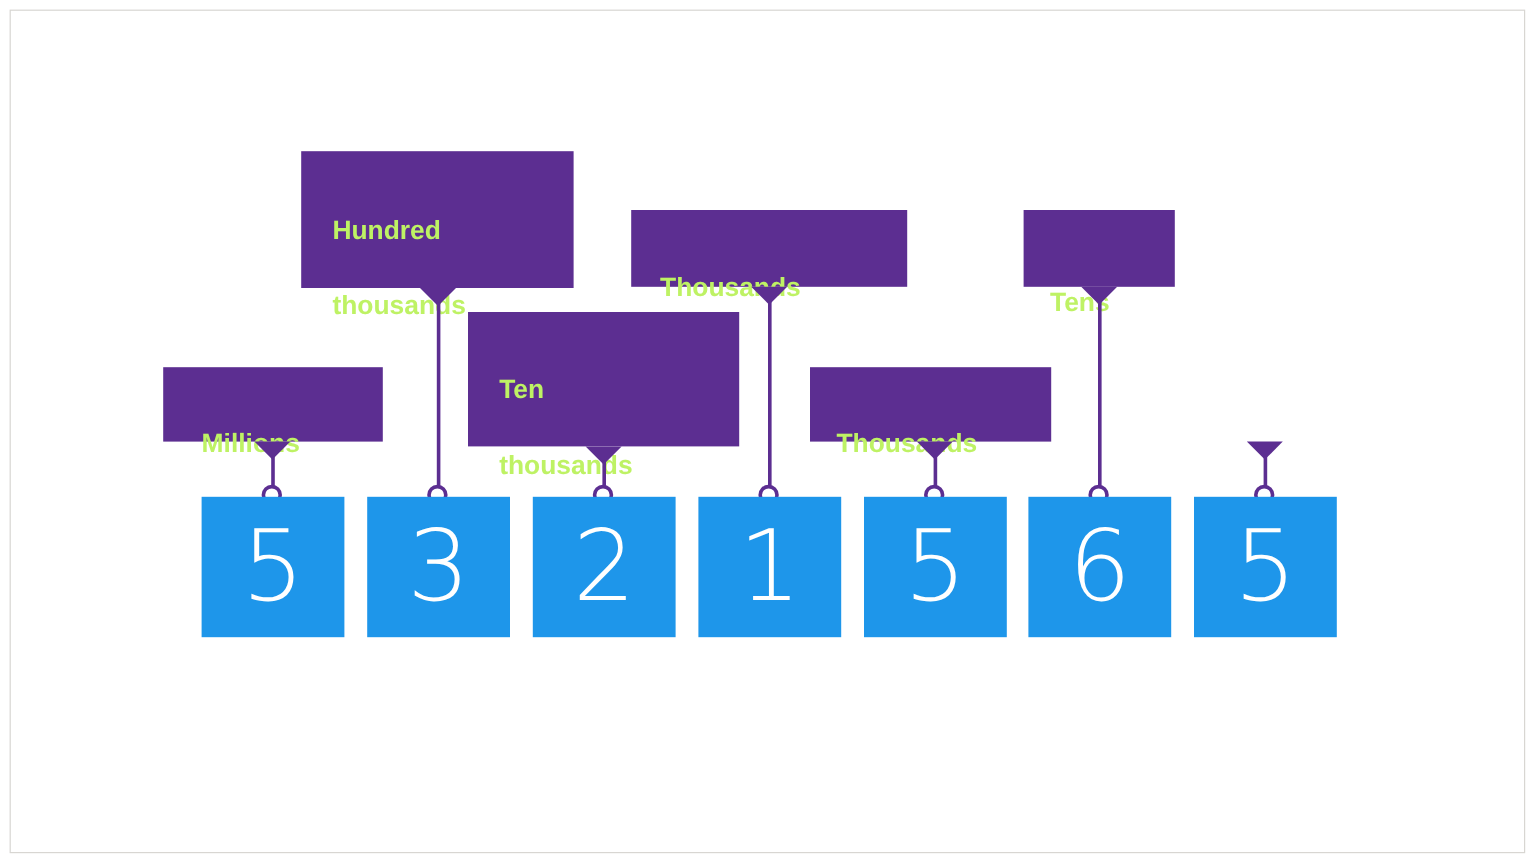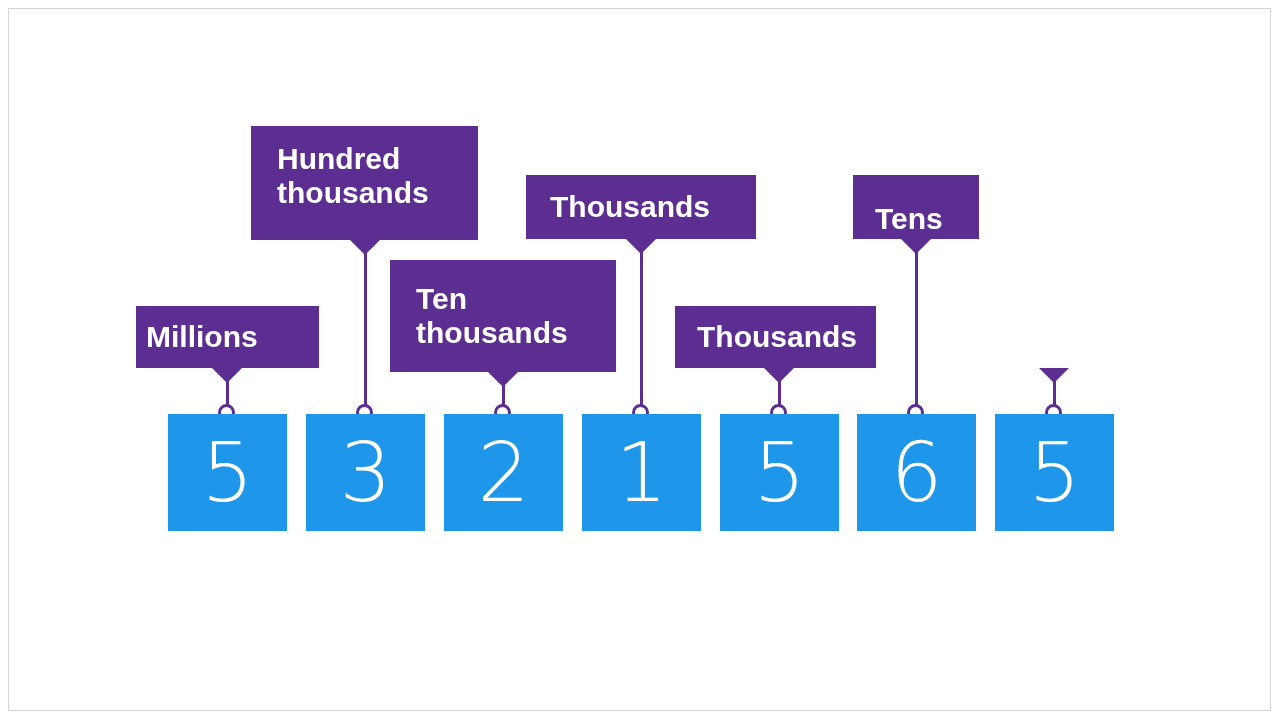--- a/index.html
+++ b/index.html
@@ -53,12 +53,13 @@
     box-sizing: border-box;
   }
   .callout-text {
-    color: #ffffff;
-    font-size: 30px;
+    color: #bef264;
+    font-size: 22px;
     font-weight: bold;
     line-height: 1.12;
     white-space: pre-line;
     display: block;
+    margin-top: 38px;
   }
   
   .tail {

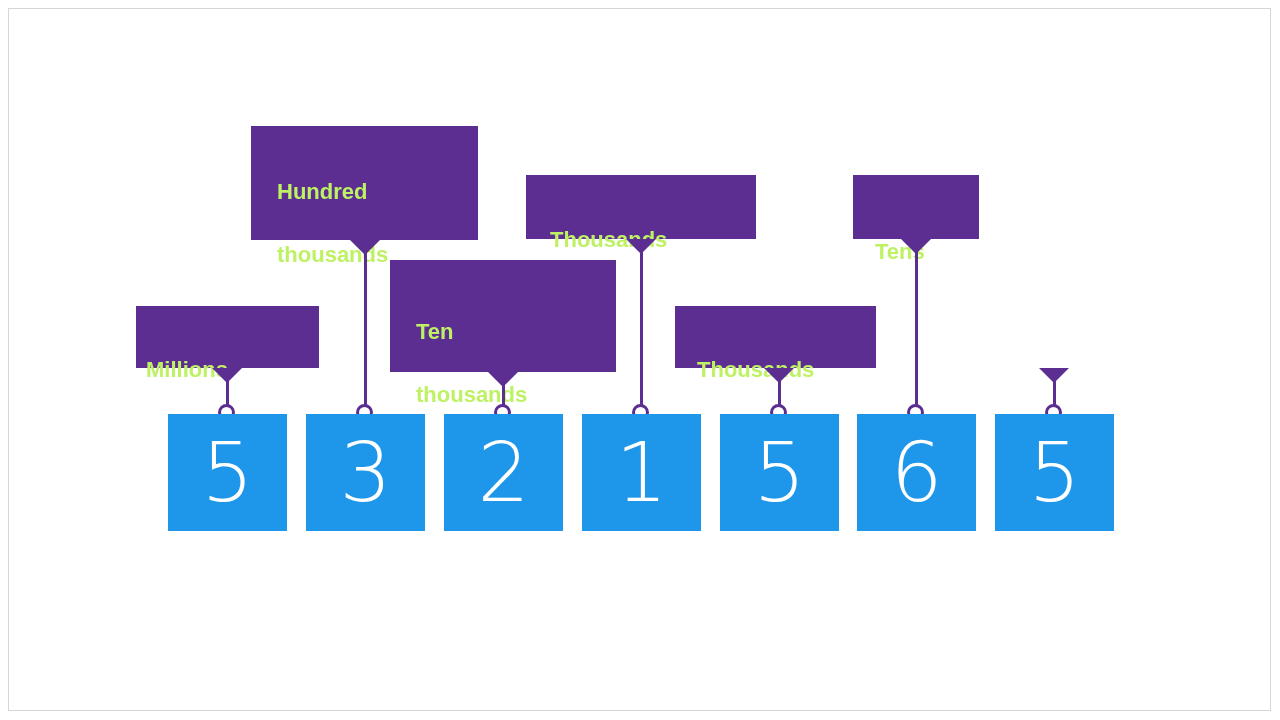--- a/index.html
+++ b/index.html
@@ -109,7 +109,7 @@
   <div class="connector" style="left:363.5px; top:252px; height:156px;"></div>
   <div class="marker" style="left:356px; top:404px;"></div>
 
-  <div class="callout" style="left:390px; top:260px; width:226px; height:112px; padding:22px 26px;">
+  <div class="callout" style="left:390px; top:260px; width:226px; height:112px; padding:15px 26px;">
     <span class="callout-text">Ten</span>
     <span class="callout-text">thousands</span>
   </div>

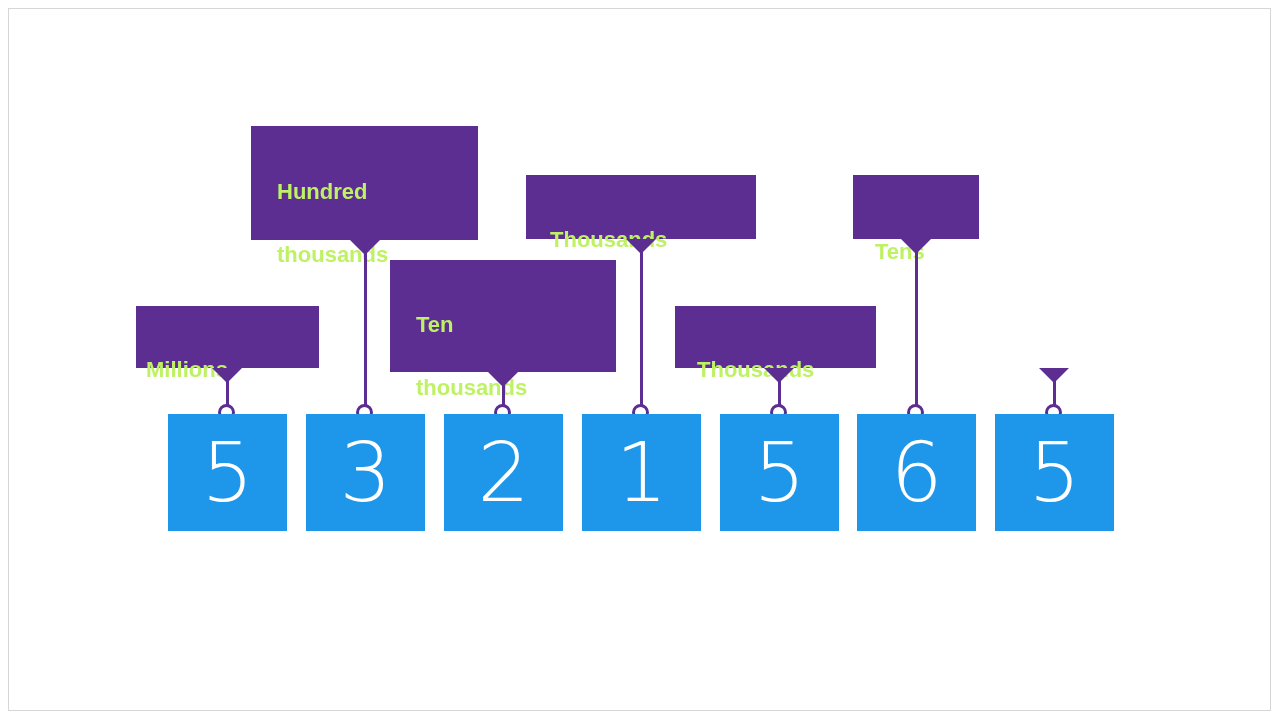--- a/index.html
+++ b/index.html
@@ -94,7 +94,7 @@
 
   <div id="frame-border"></div>
 
-  <div class="callout" style="left:136px; top:306px; width:183px; height:62px; padding:14px 10px;">
+  <div class="callout" style="left:136px; top:306px; width:183px; height:62px; padding:14px 32px;">
     <span class="callout-text">Millions</span>
   </div>
   <div class="tail" style="left:212px; top:368px;"></div>

